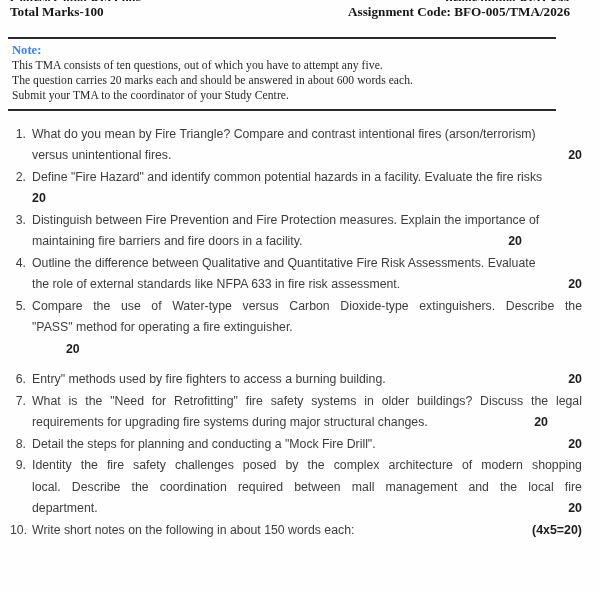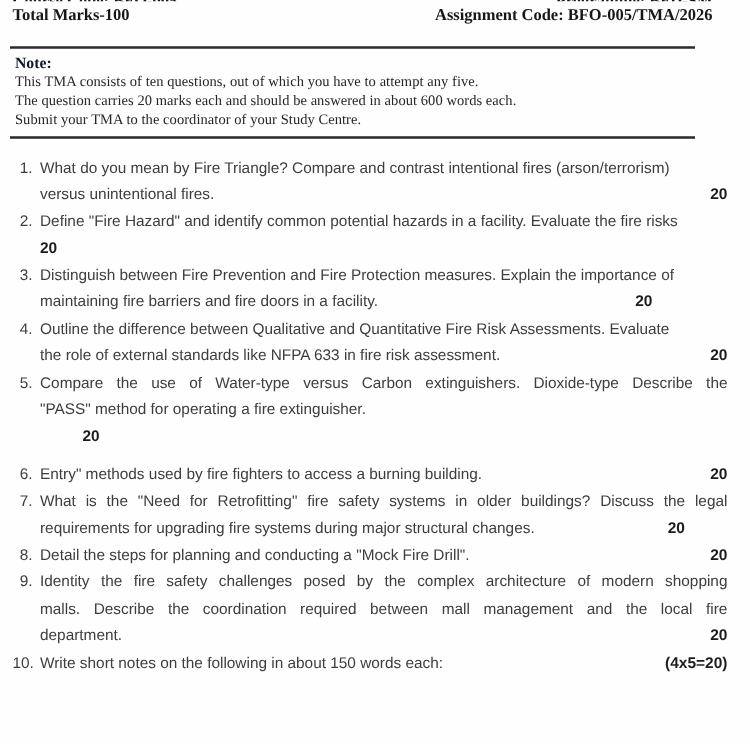--- a/index.html
+++ b/index.html
@@ -64,7 +64,7 @@
     font-weight: bold;
     font-size: 12.6px;
     line-height: 15px;
-    color: #0f172a;
+    color: #3b82f6;
   }
   .note-line {
     font-size: 11.6px;

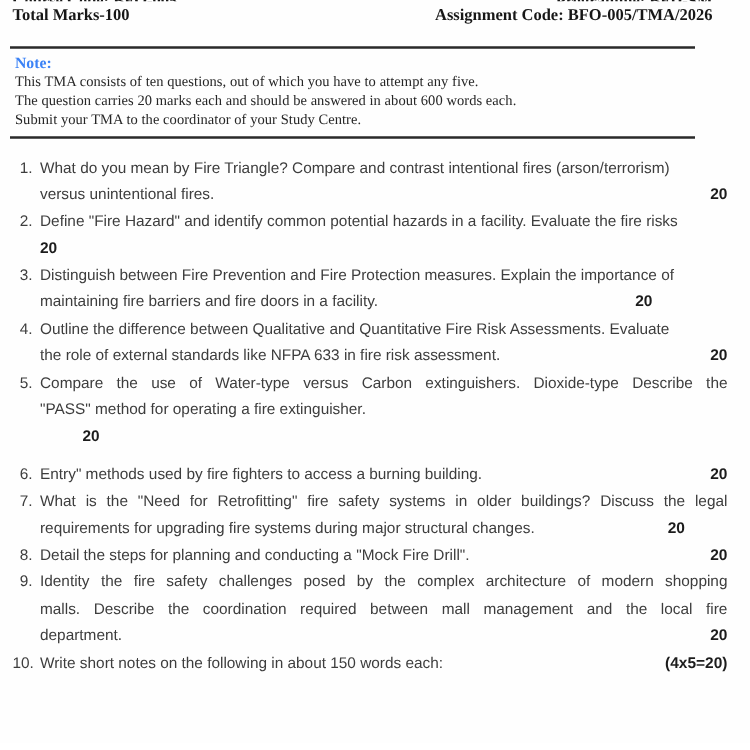--- a/index.html
+++ b/index.html
@@ -211,8 +211,8 @@
             <span>Water-type</span>
             <span>versus</span>
             <span>Carbon</span>
+            <span>Dioxide-type</span>
             <span>extinguishers.</span>
-            <span>Dioxide-type</span>
             <span>Describe</span>
             <span>the</span>
         </div>

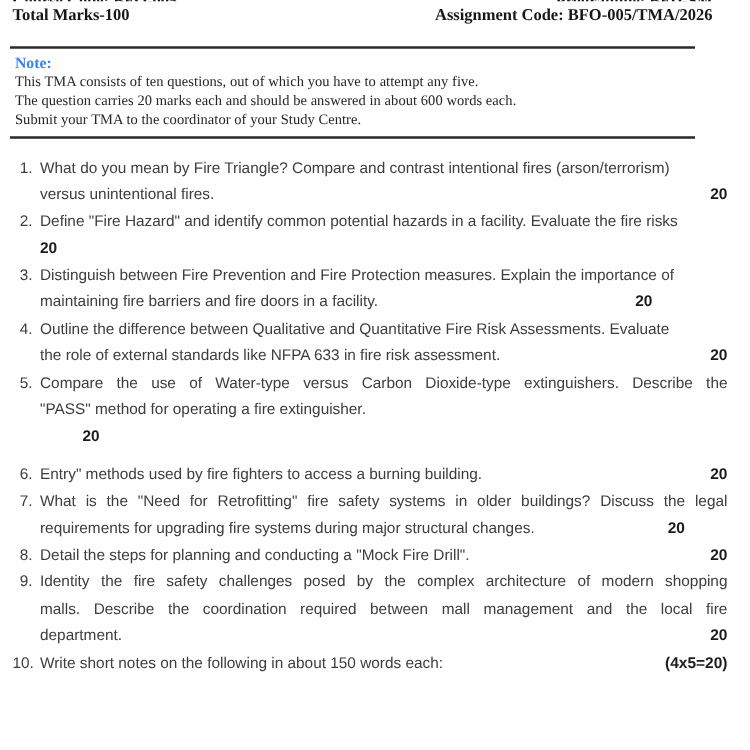--- a/index.html
+++ b/index.html
@@ -289,7 +289,7 @@
             <span>shopping</span>
         </div>
         <div class="q-just">
-          <span>malls.</span>
+          <span>local.</span>
             <span>Describe</span>
             <span>the</span>
             <span>coordination</span>

